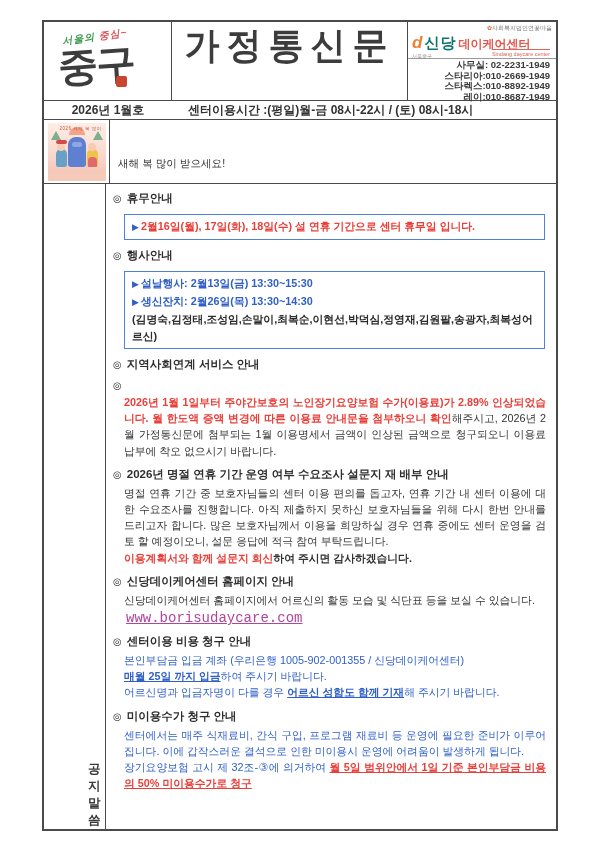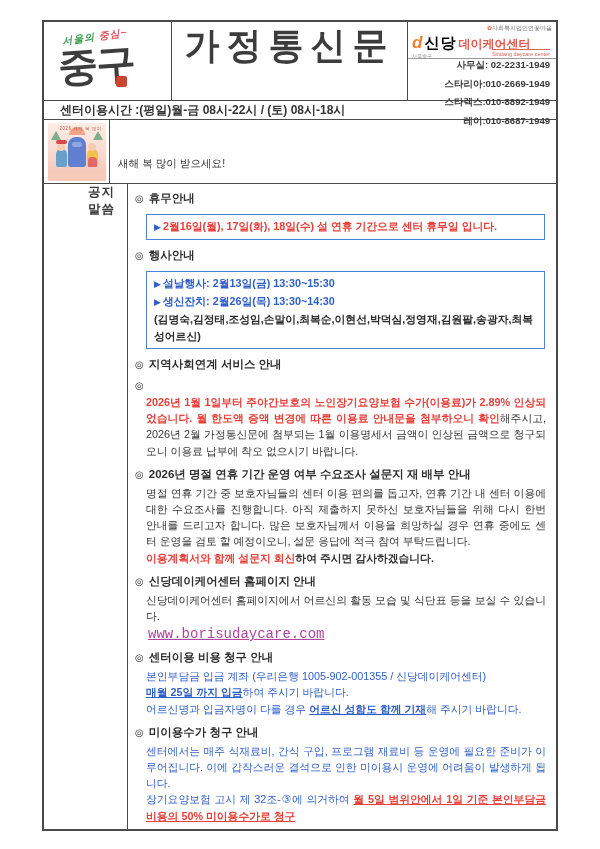--- a/index.html
+++ b/index.html
@@ -27,7 +27,7 @@
   .org-small .heart { color:#e0653c; }
   .org-line { display:flex; align-items:baseline; gap:2px; margin-top:1px; }
   .org-mark { font-size:17px; font-weight:bold; font-style:italic; color:#f08032; line-height:14px; }
-  .org-main { font-size:15px; font-weight:bold; color:#000000; letter-spacing:1px; }
+  .org-main { font-size:15px; font-weight:bold; color:#0f766e; letter-spacing:1px; }
   .org-sub { font-size:12px; font-weight:bold; color:#e2574d; letter-spacing:0; }
   .org-region { font-size:5px; color:#888; }
   .org-eng { position:absolute; right:6px; bottom:1px; font-size:5.5px; color:#d9655c; border-top:1px solid #d9655c; padding-top:1px; }

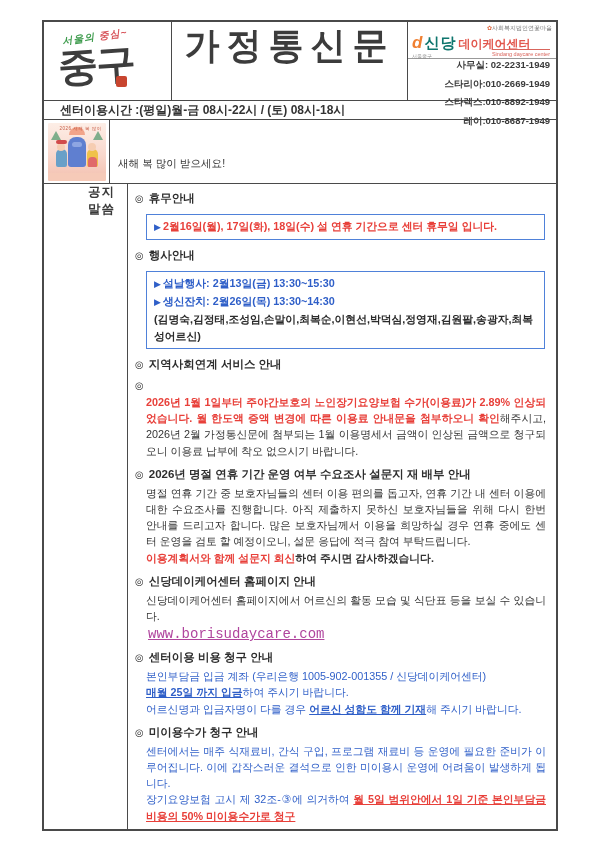--- a/index.html
+++ b/index.html
@@ -31,7 +31,7 @@
   .org-sub { font-size:12px; font-weight:bold; color:#e2574d; letter-spacing:0; }
   .org-region { font-size:5px; color:#888; }
   .org-eng { position:absolute; right:6px; bottom:1px; font-size:5.5px; color:#d9655c; border-top:1px solid #d9655c; padding-top:1px; }
-  .phone-list { flex:1; display:flex; flex-direction:column; justify-content:center; padding:1px 6px;gap:8px; }
+  .phone-list { flex:1; display:flex; flex-direction:column; justify-content:center; padding:1px 6px; }
   .phone-row { text-align:right; font-size:9.5px; font-weight:bold; color:#3a3a3a; line-height:10.5px; letter-spacing:0; }
   
   .info-row { display:flex; height:19px; border-bottom:1.5px solid #4a4a4a; align-items:center; font-weight:bold; font-size:12px; color:#333; }

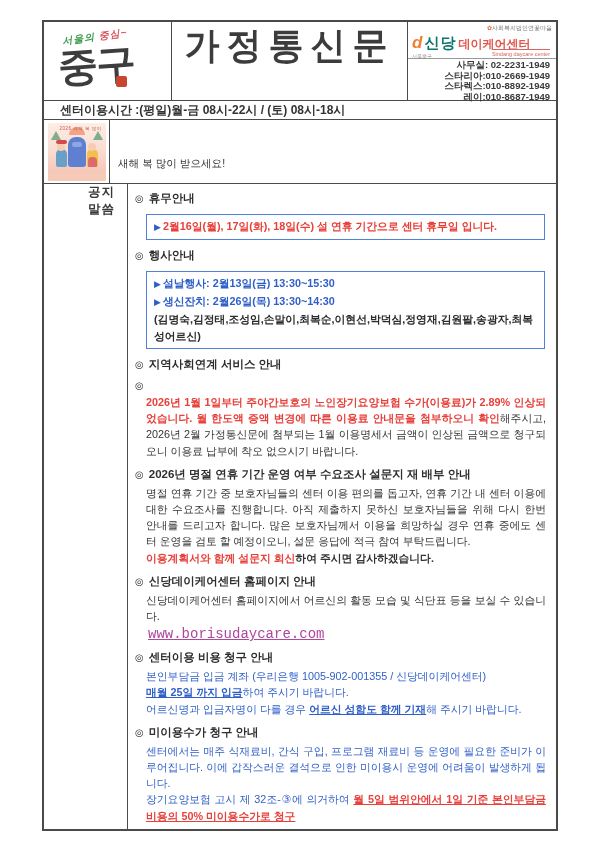--- a/index.html
+++ b/index.html
@@ -110,6 +110,7 @@
   </div>
 
   <div class="info-row">
+    <div class="issue-cell">2026년  1월호</div>
     <div class="hours-cell">센터이용시간  :(평일)월-금  08시-22시  /  (토)  08시-18시</div>
   </div>
 

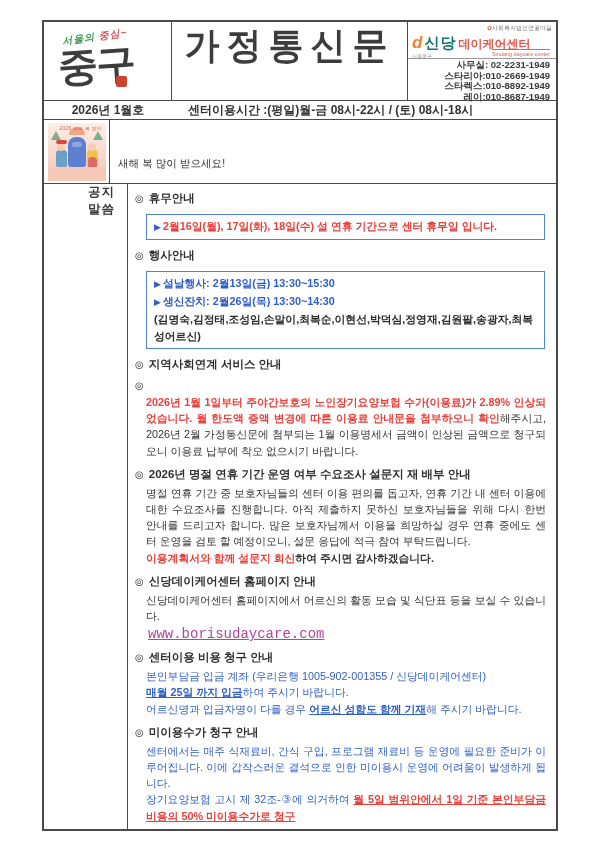--- a/index.html
+++ b/index.html
@@ -44,7 +44,7 @@
   .greet-l1 { display:block; }
   
   .main-row { display:flex; flex:1; min-height:0; }
-  .label-cell { width:84px; border-right:1.5px solid #4a4a4a; display:flex; align-items:flex-start; justify-content:center;padding-left:44px; }
+  .label-cell { width:62px; border-right:1.5px solid #4a4a4a; display:flex; align-items:flex-end; justify-content:center;padding-left:44px; }
   .label-cell span { font-weight:bold; font-size:12.5px; color:#3a3a3a; letter-spacing:1px; }
   .content-cell { flex:1; padding:7px 9px 4px 7px; overflow:hidden; }
   .section { margin-bottom:8px; }

